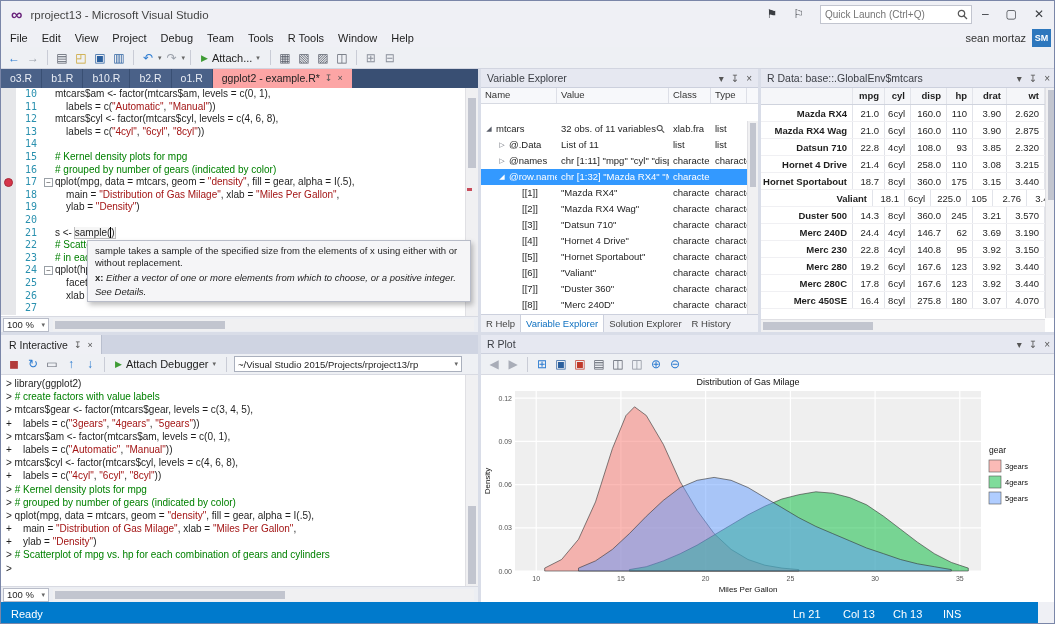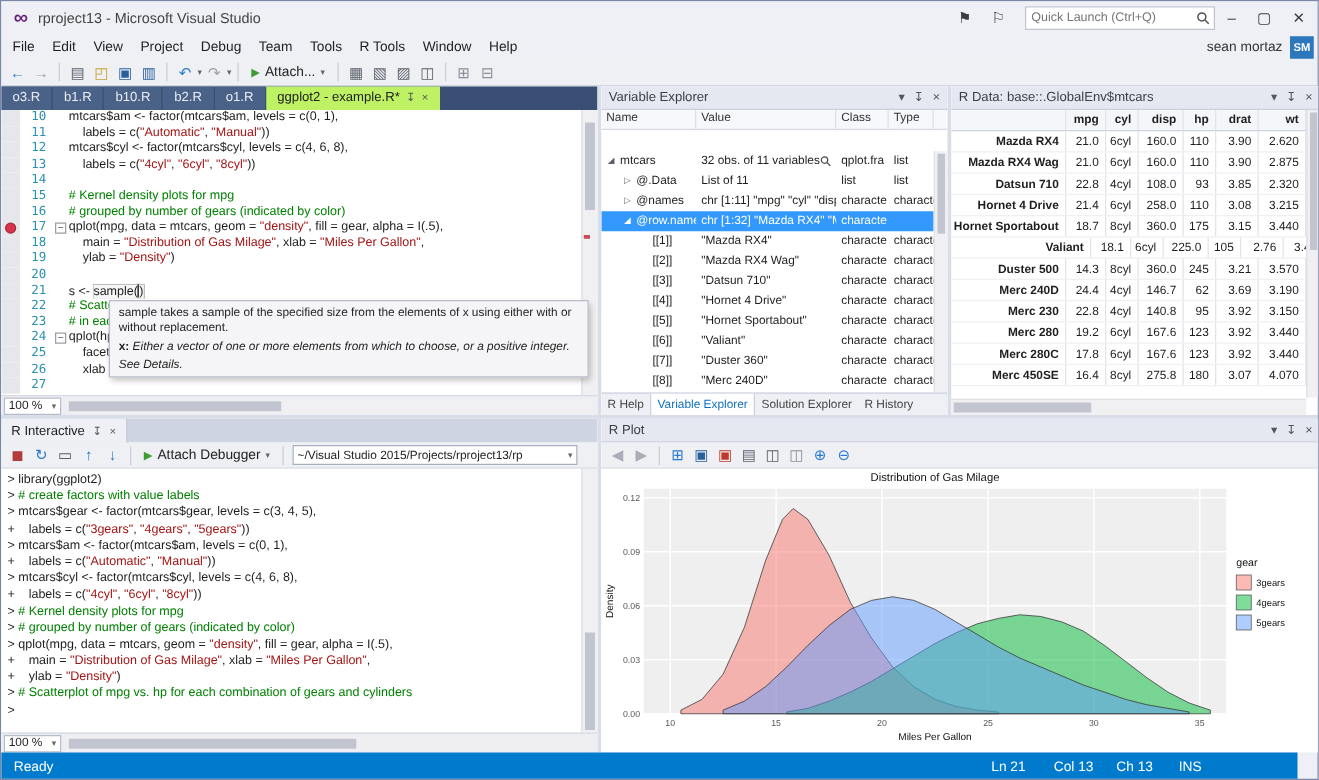--- a/index.html
+++ b/index.html
@@ -38,7 +38,7 @@
 .editor-group{left:0;top:0;width:477px;height:263px}
 .tabstrip{position:absolute;left:0;top:0;right:0;height:19px;background:#394f73;display:flex;align-items:flex-end;overflow:hidden}
 .doc-tab{height:19px;line-height:19px;padding:0 9px;background:#4a6188;color:#e9edf5;font-size:10.5px;margin-right:1px;display:flex;align-items:center;gap:5px;white-space:nowrap}
-.doc-tab.active{background:#bef264;color:#222}
+.doc-tab.active{background:#fca5a5;color:#222}
 .doc-tab .tic{font-size:9px;color:#555}
 .ed-body{position:absolute;left:0;top:19px;right:0;bottom:16px}
 .ed-lines{position:absolute;left:0;top:0;right:13px;bottom:0;overflow:hidden;background:#fff}

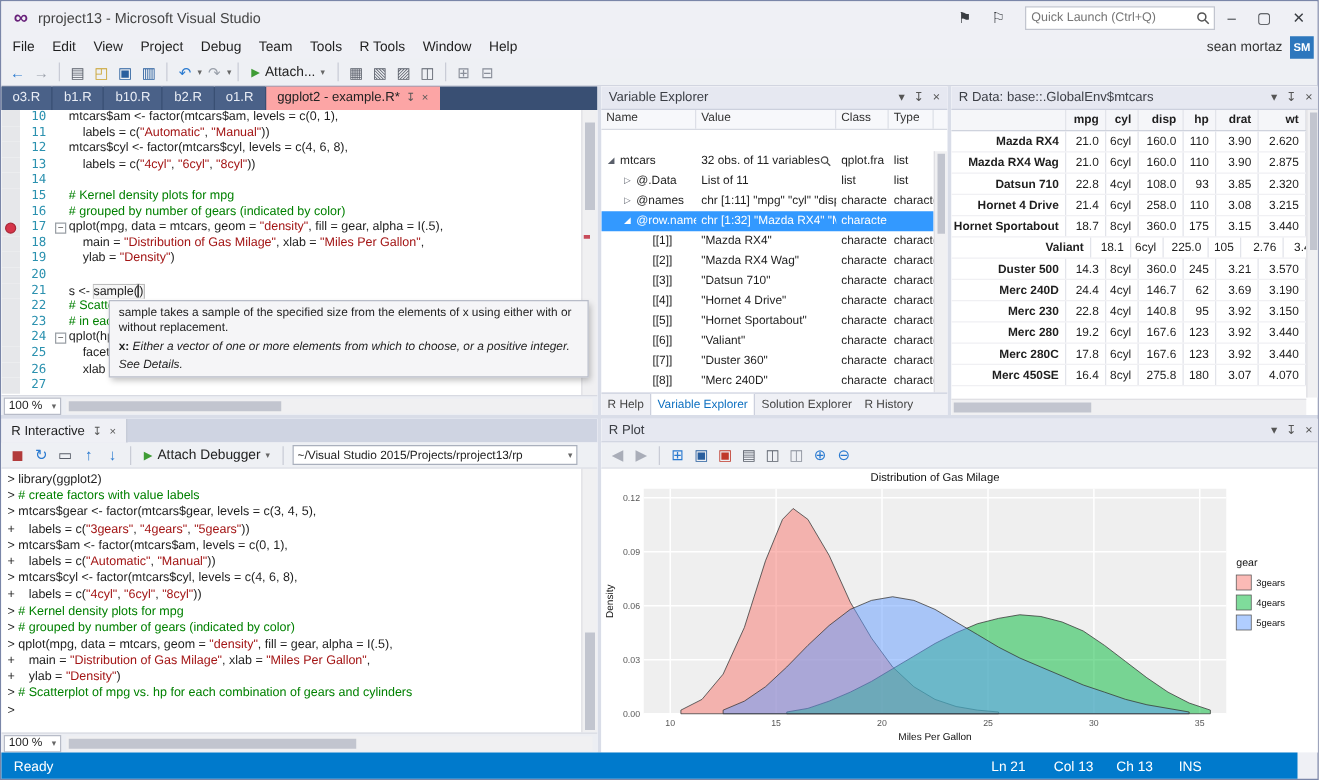--- a/index.html
+++ b/index.html
@@ -290,7 +290,7 @@
                 <line x1="6.2" y1="6.2" x2="9" y2="9" stroke="#4a4a4a" stroke-width="1.1"></line>
               </svg>
             </div>
-            <div class="ve-cell" style="width: 42px;">qplot.fra</div>
+            <div class="ve-cell" style="width: 42px;">xlab.fra</div>
             <div class="ve-cell" style="width: 36px;">list</div>
           </div>
           <div class="ve-row">

